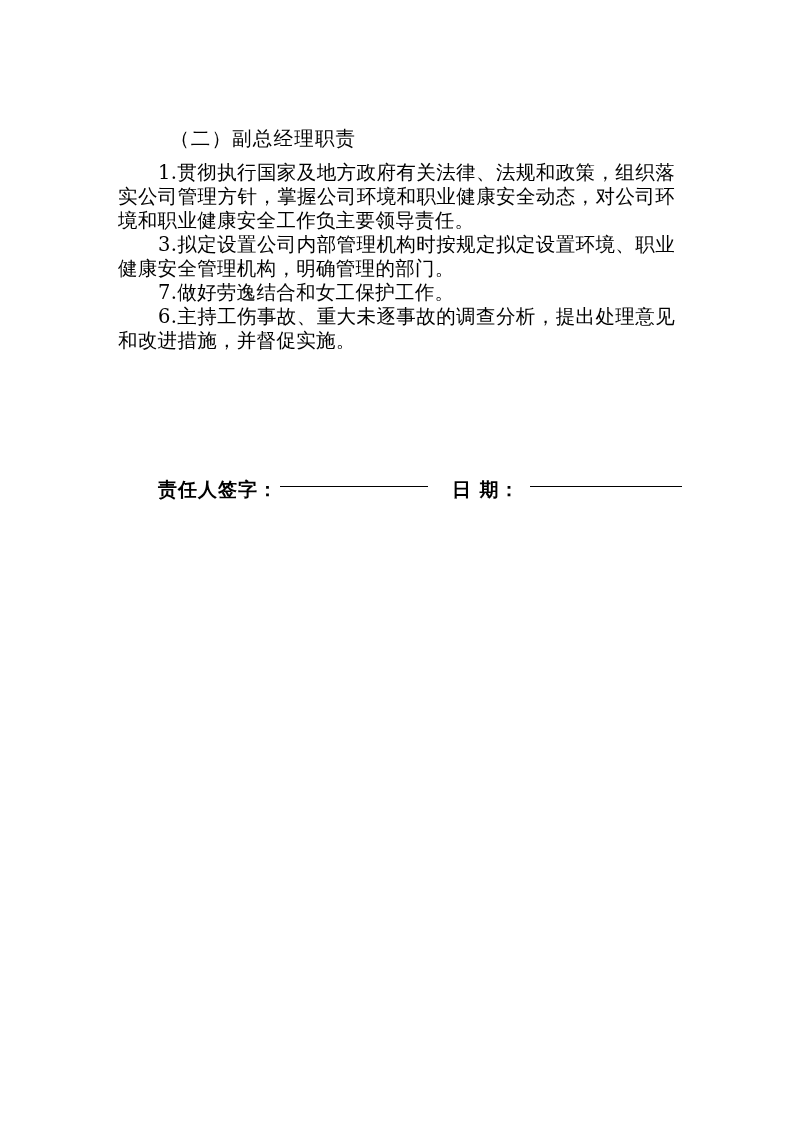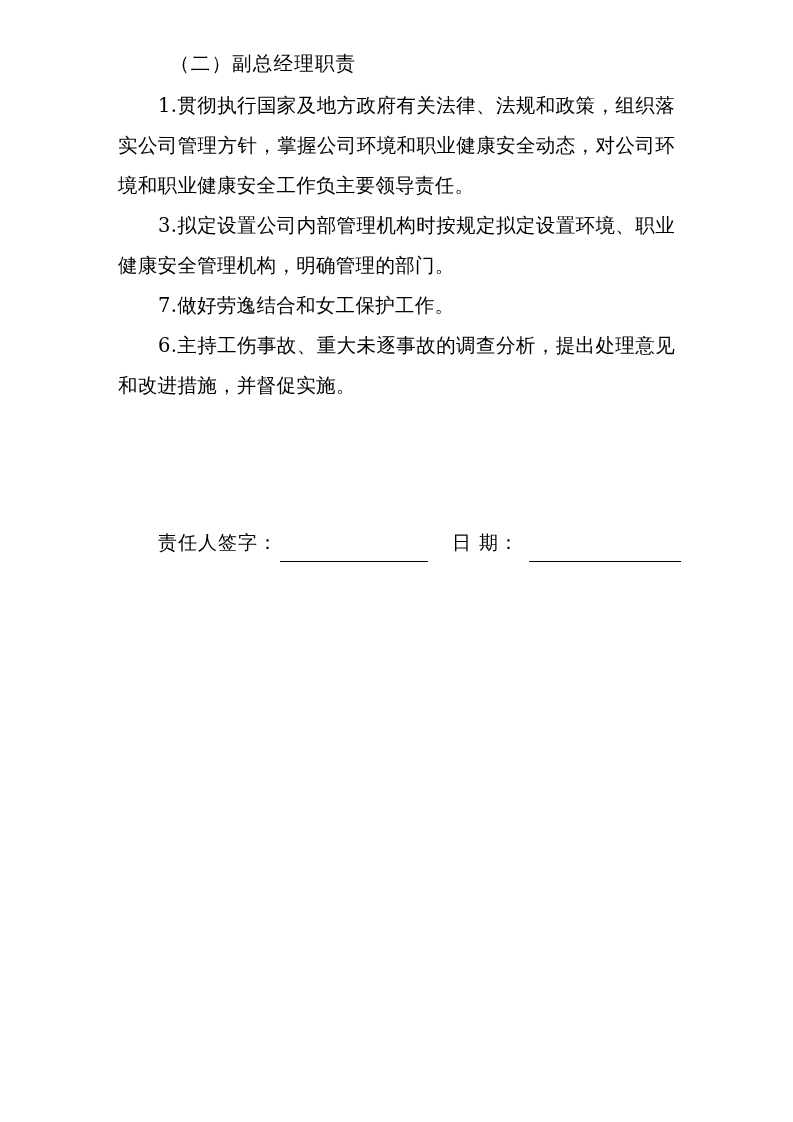--- a/index.html
+++ b/index.html
@@ -19,7 +19,7 @@
     width: 793px;
     height: 1122px;
     box-sizing: border-box;
-    padding: 44px 118px 0 118px;
+    padding: 119px 118px 0 118px;
   }
   .doc-body {
     font-size: 19.5px;

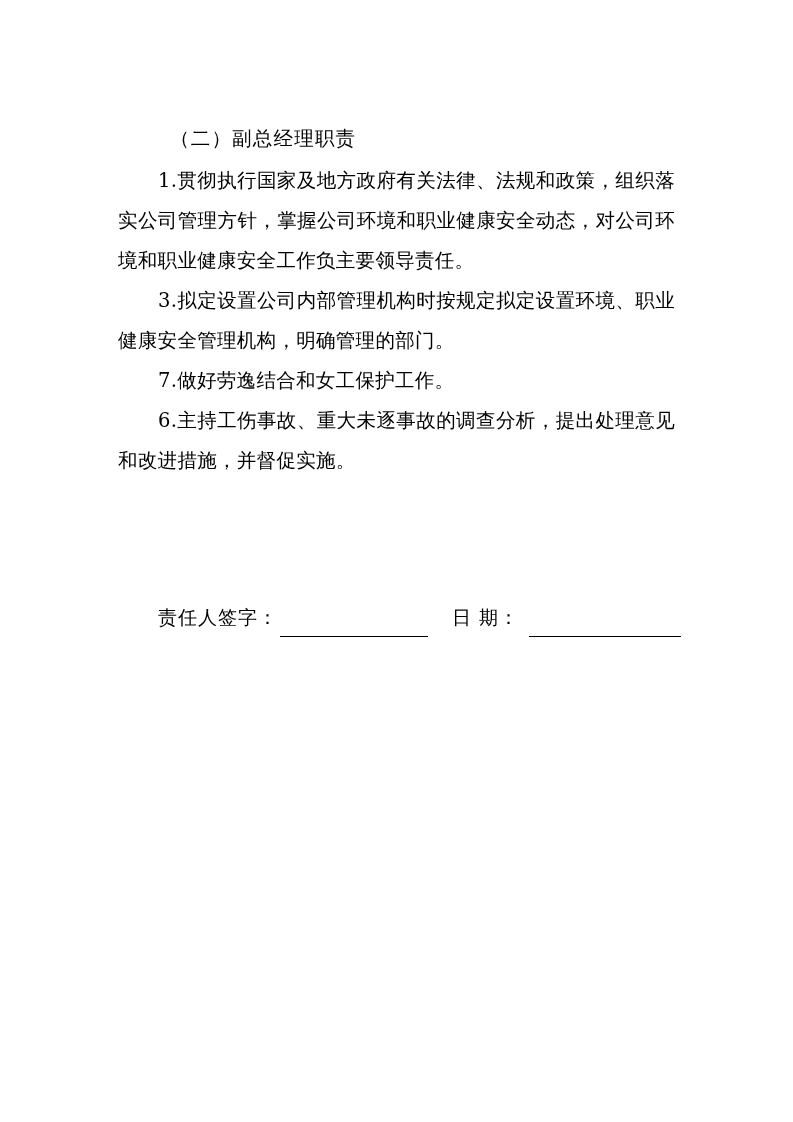--- a/index.html
+++ b/index.html
@@ -39,7 +39,7 @@
     margin: 0;
     text-indent: 40px;
     font-size: 19.5px;
-    line-height: 40px;
+    line-height: 24px;
     text-align: justify;
     letter-spacing: 0.3px;
   }

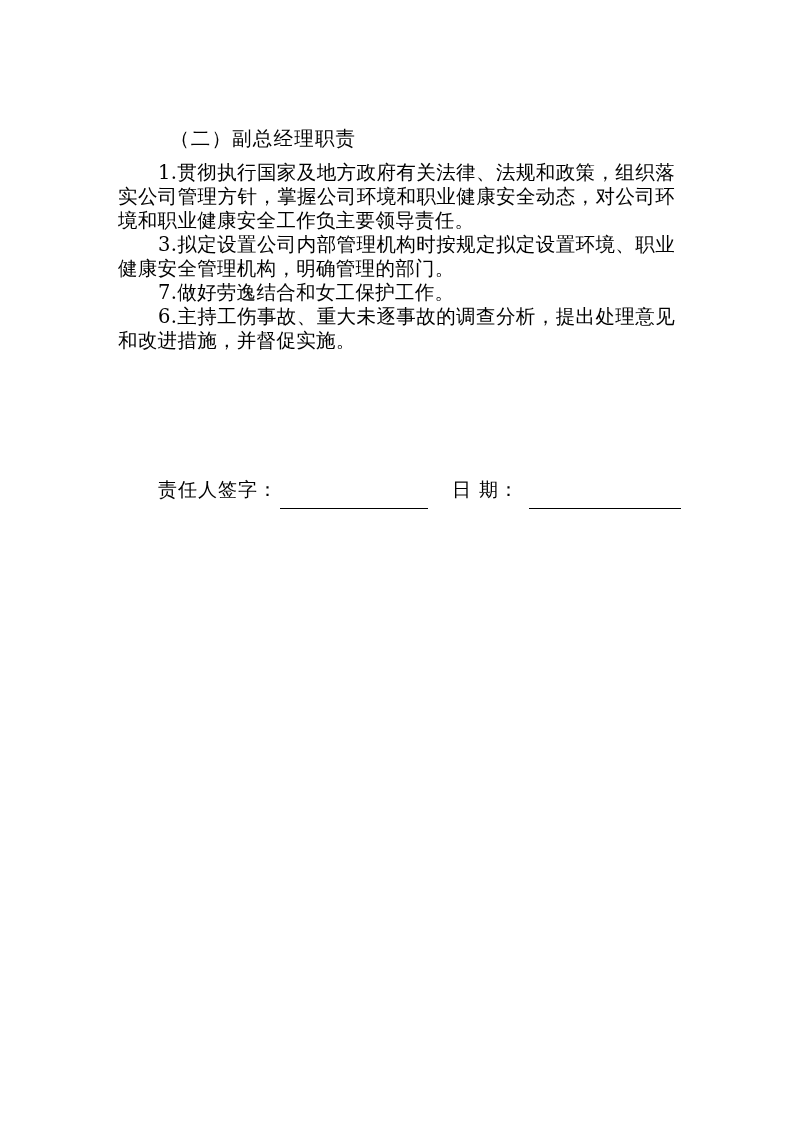--- a/index.html
+++ b/index.html
@@ -47,10 +47,10 @@
     margin-top: 116px;
     padding-left: 40px;
     font-size: 19px;
-    font-weight: normal;
+    font-weight: bold;
     letter-spacing: 1px;
     display: flex;
-    align-items: flex-end;
+    align-items: flex-start;
     white-space: nowrap;
   }
   .sig-label {

